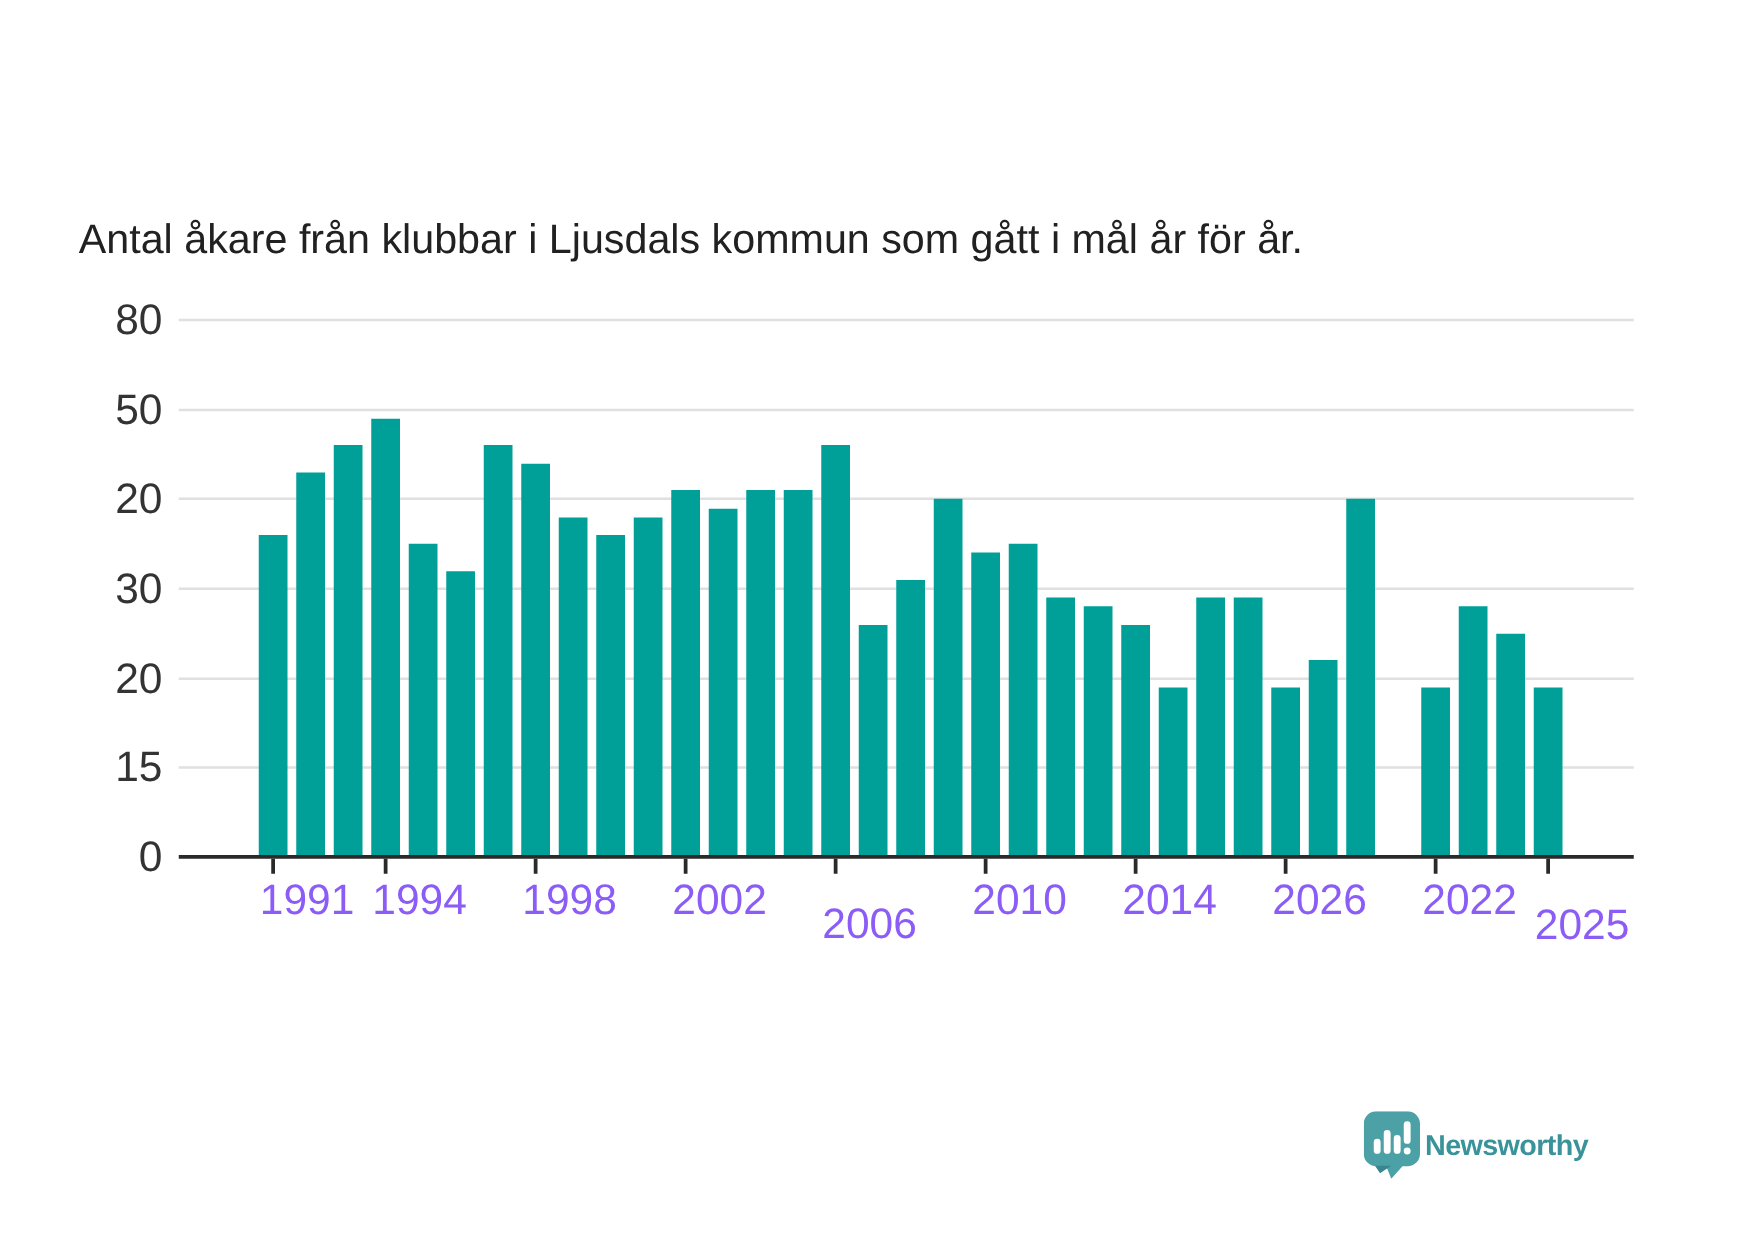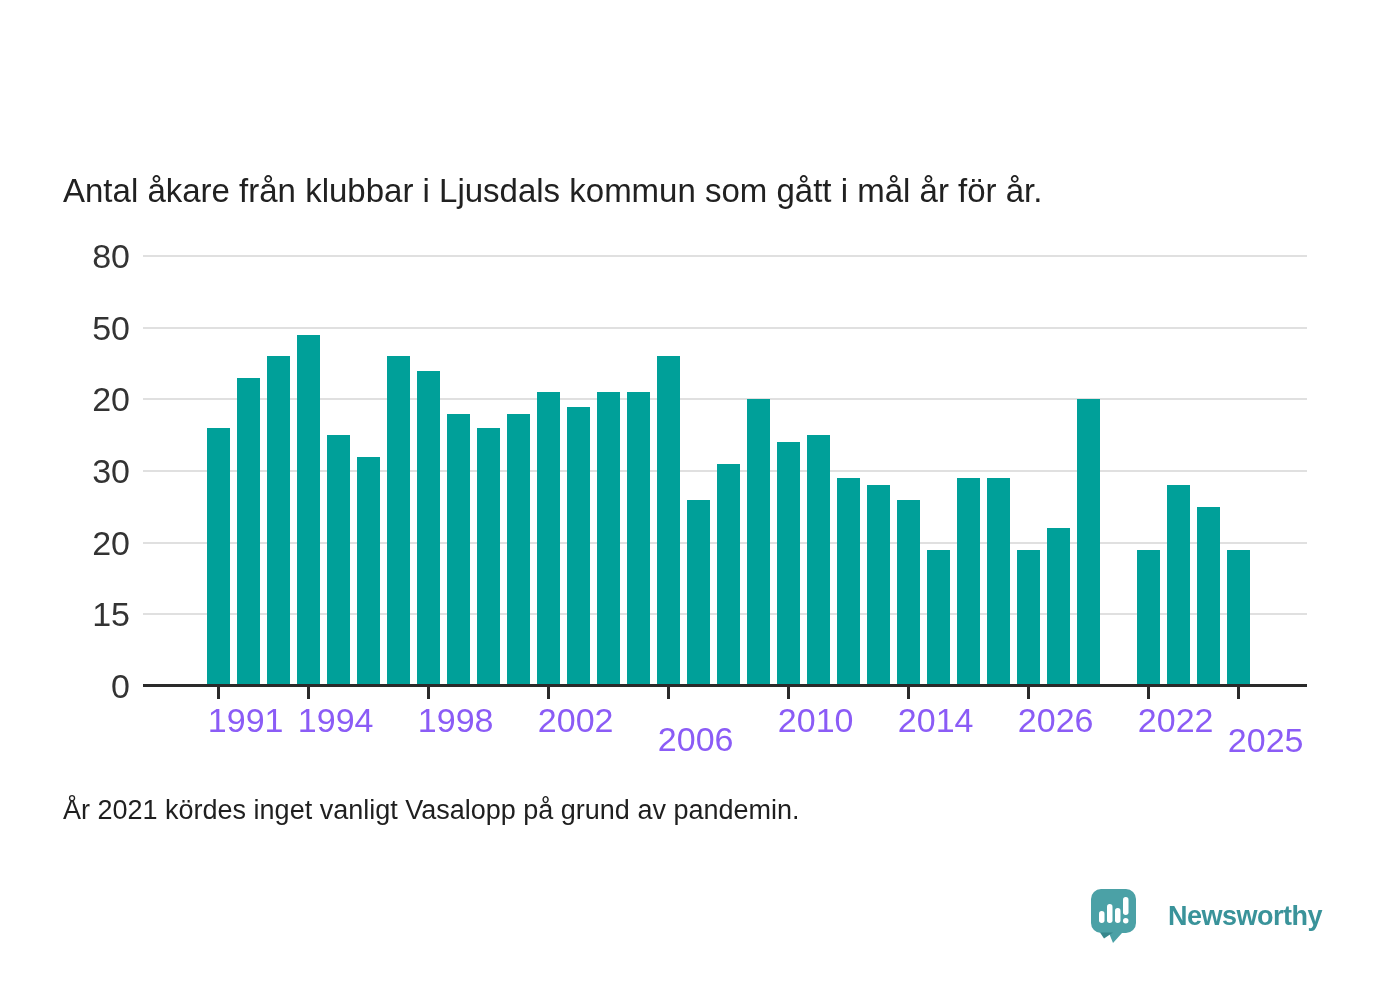--- a/index.html
+++ b/index.html
@@ -116,7 +116,6 @@
       <div class="xlabel" style="left: 1173.5px; top: 702px; margin-top: 20px;">2025</div>
     </div>
 
-  <div class="footnote">År 2021 kördes inget vanligt Vasalopp på grund av pandemin.</div>
 
   <div class="logo">
     <svg width="45" height="54" viewBox="0 0 45 54">

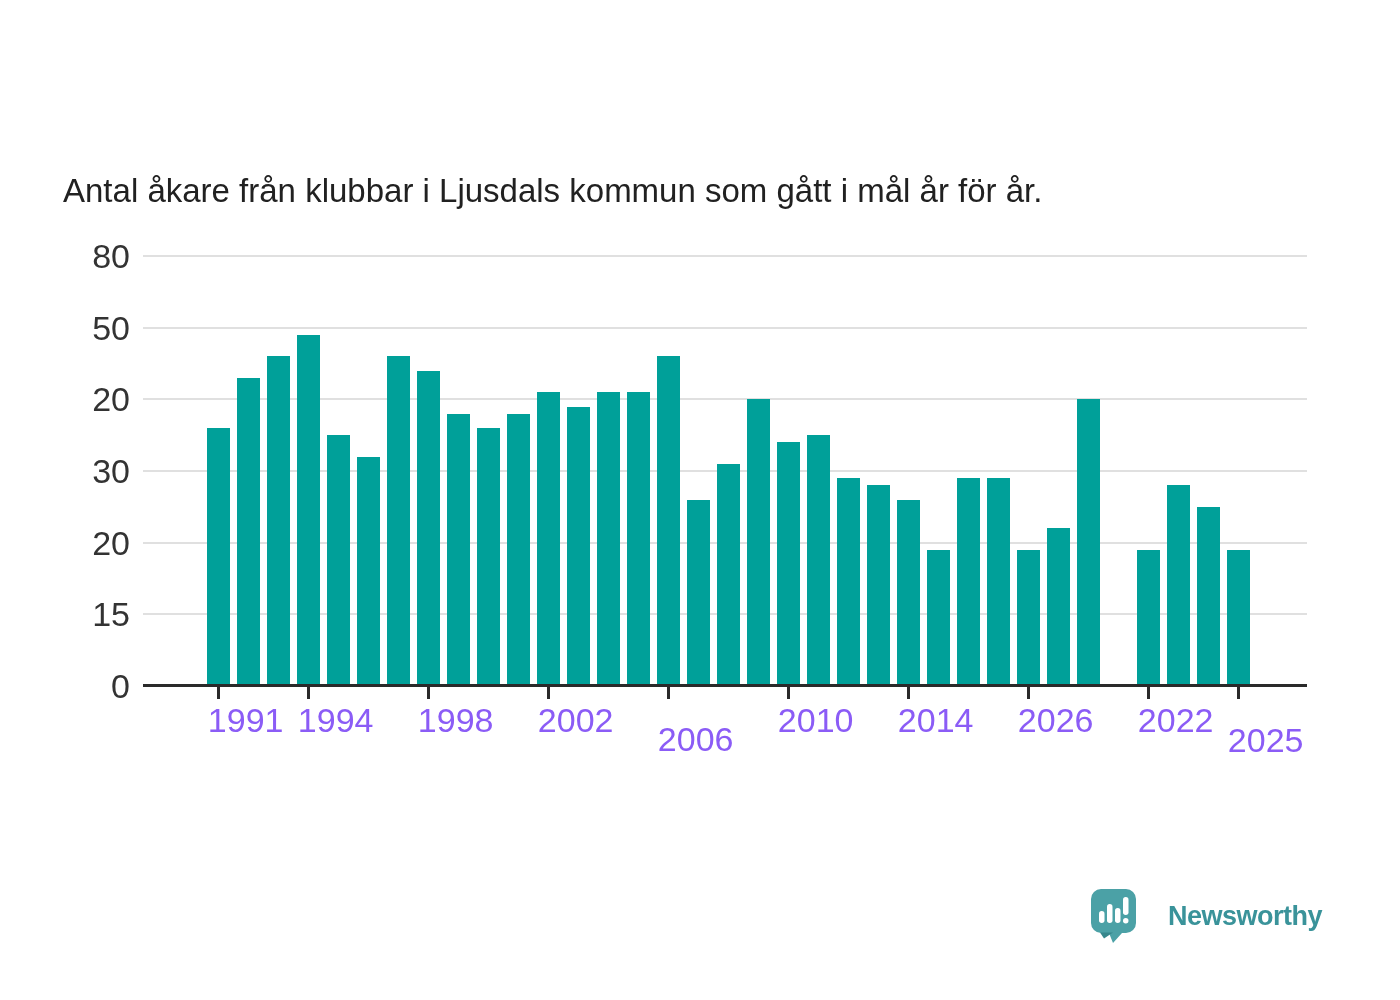--- a/index.html
+++ b/index.html
@@ -34,7 +34,7 @@
   }
   .logo { position:absolute; left:1091px; top:889px; display:flex; align-items:center; }
   .logo-text {
-    margin-left:32px; font-size:27px; font-weight:600;
+    margin-left:4px; font-size:23px; font-weight:600;
     color:#3a939a; letter-spacing:-0.5px; line-height:52px;
   }
 </style>

